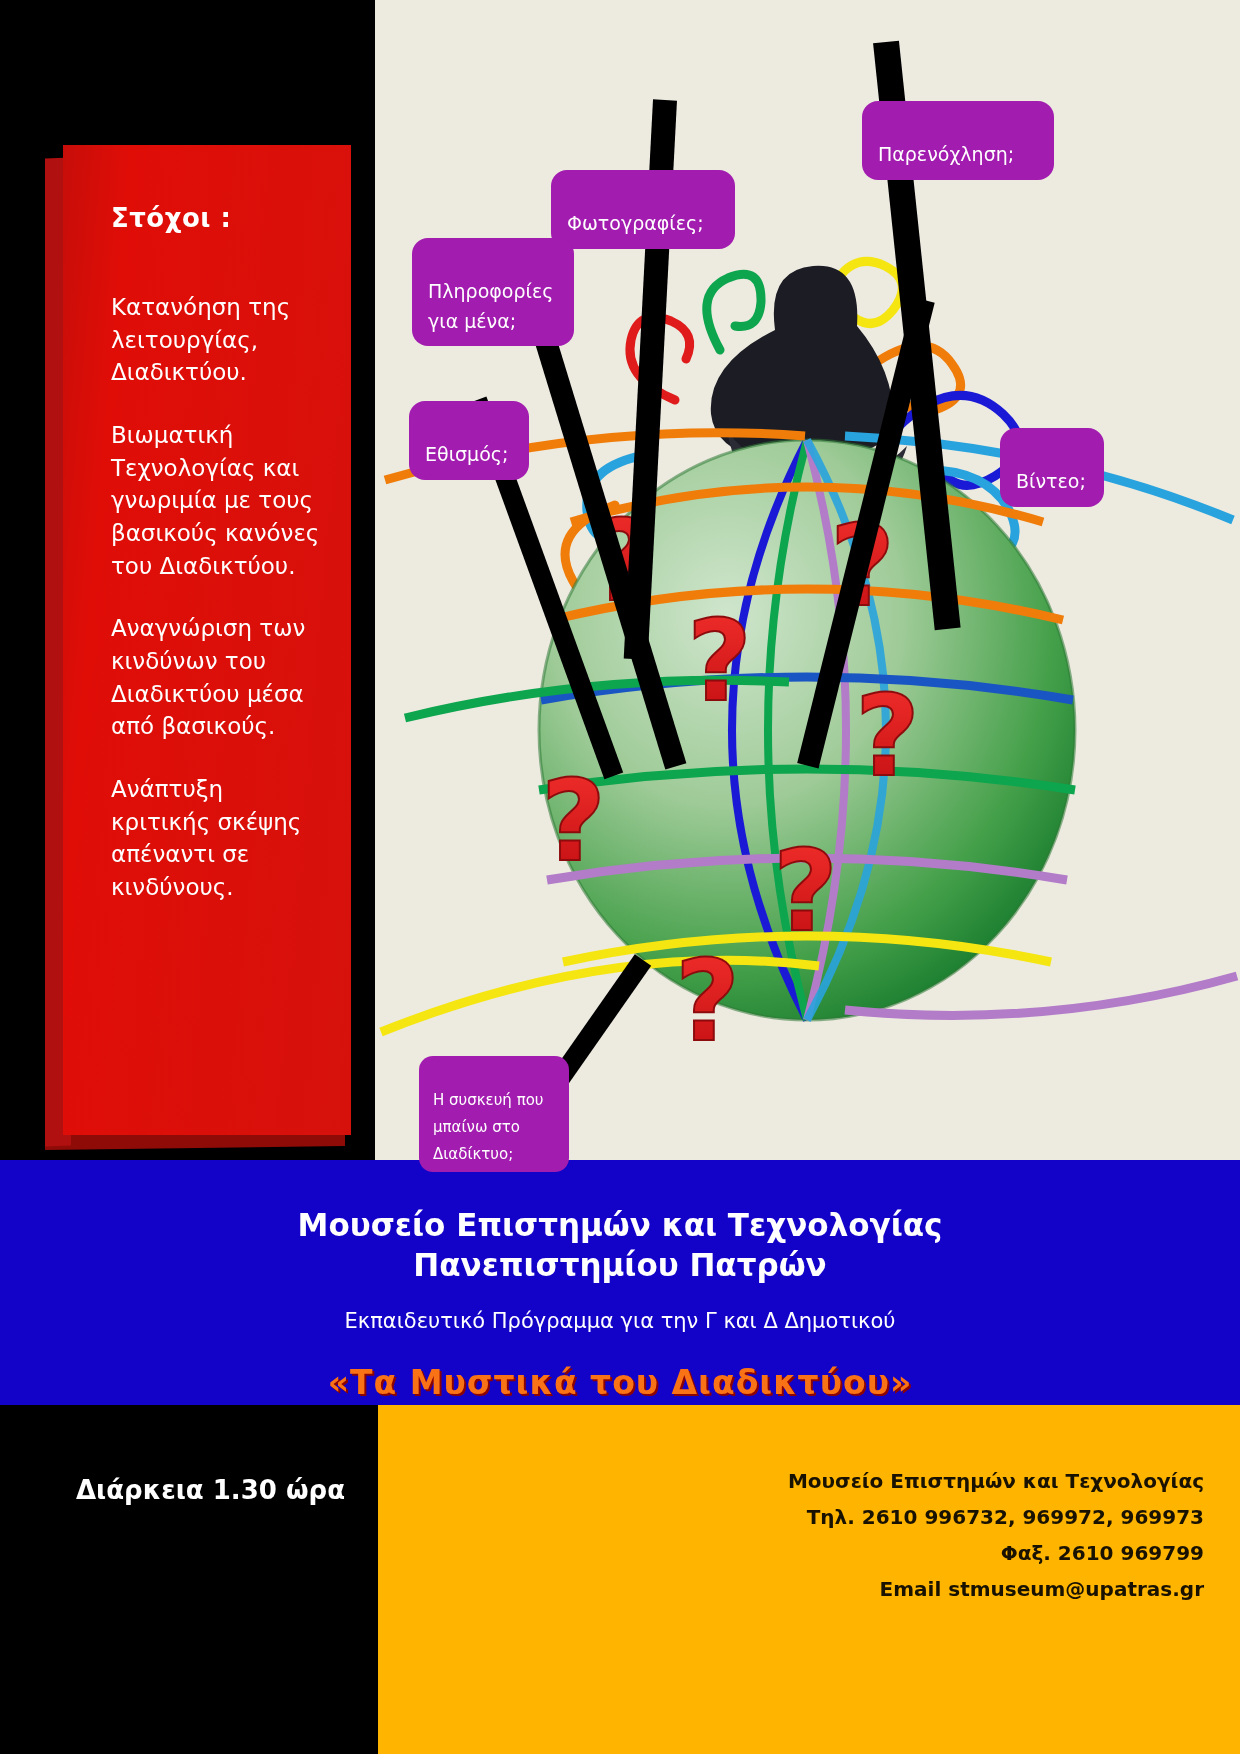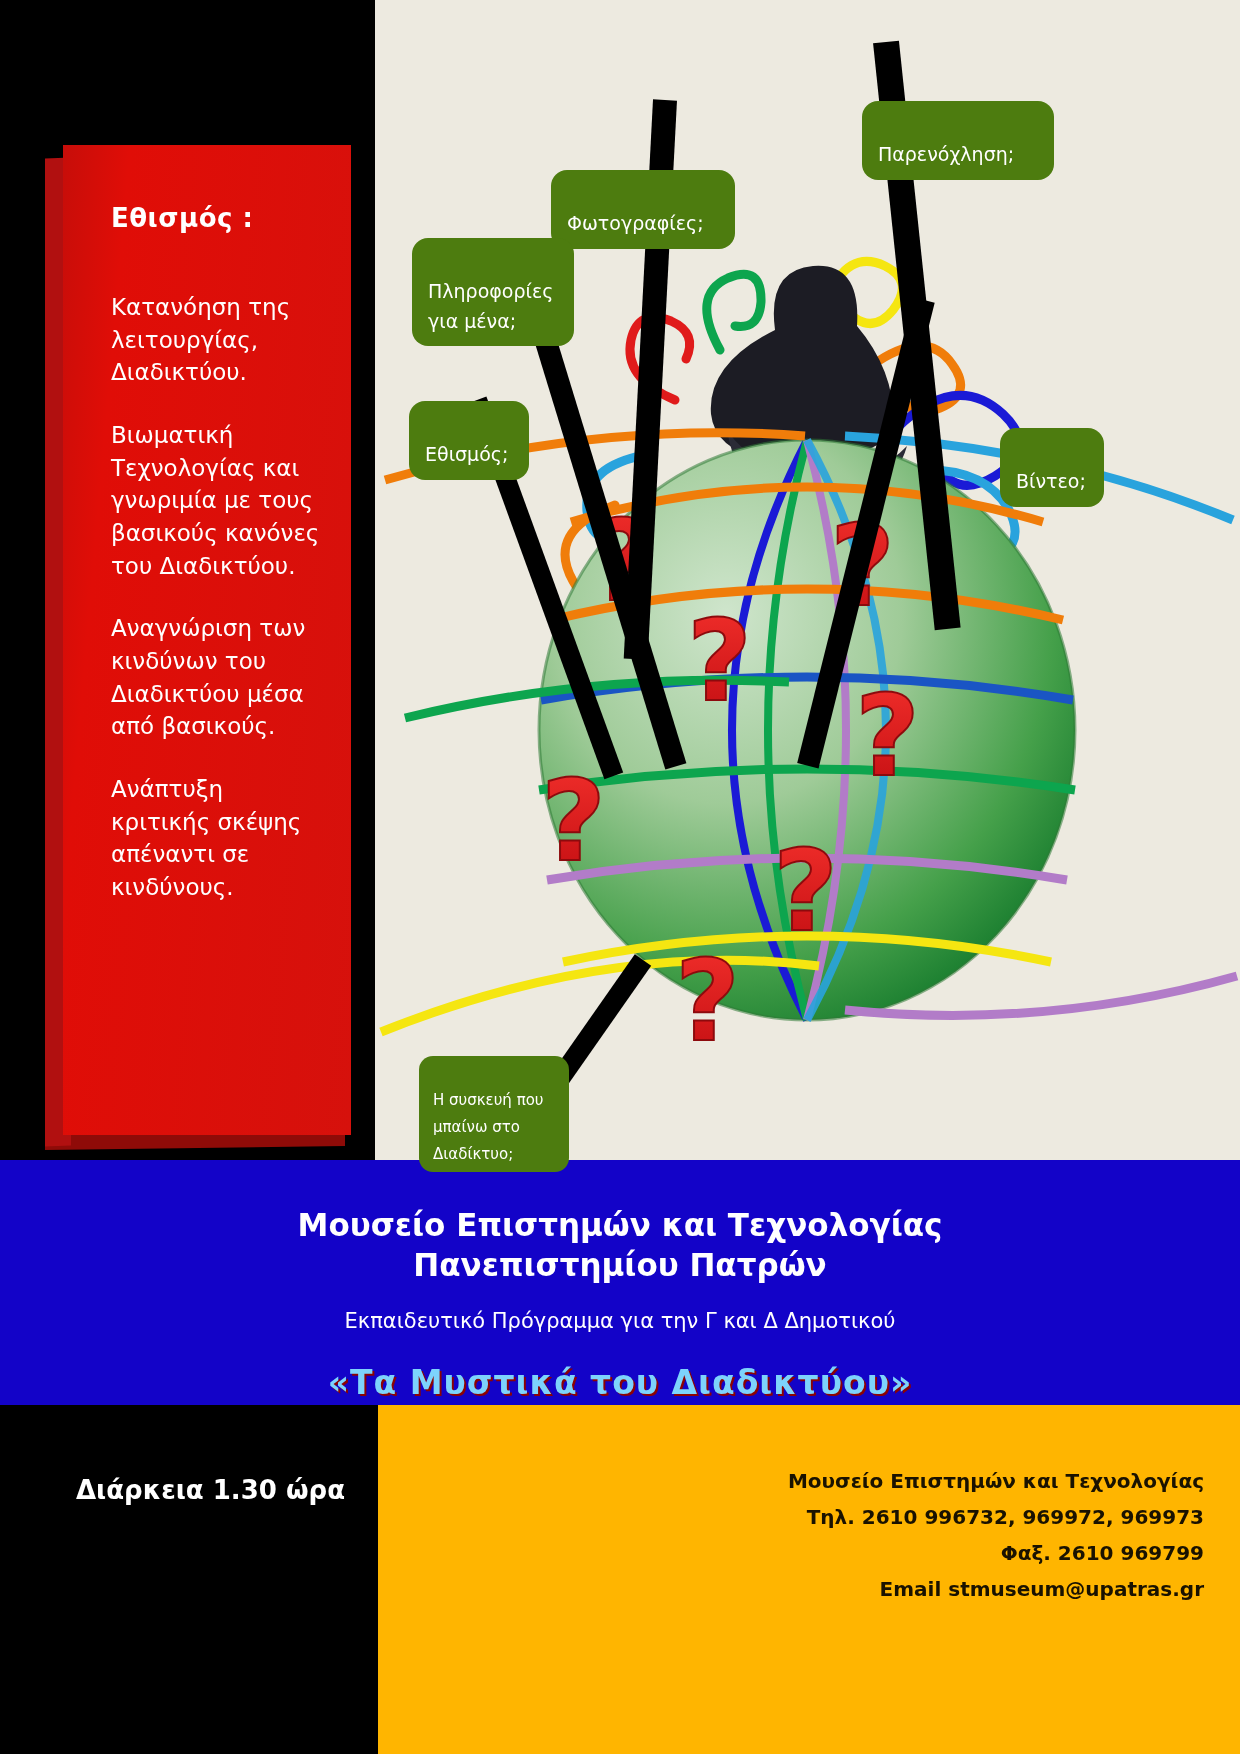--- a/index.html
+++ b/index.html
@@ -59,7 +59,7 @@
   
   .bubble{
     position:absolute;
-    background:#4d7c0f;
+    background:#a21caf;
     color:#ffffff;
     border-radius:16px;
     padding:10px 16px;

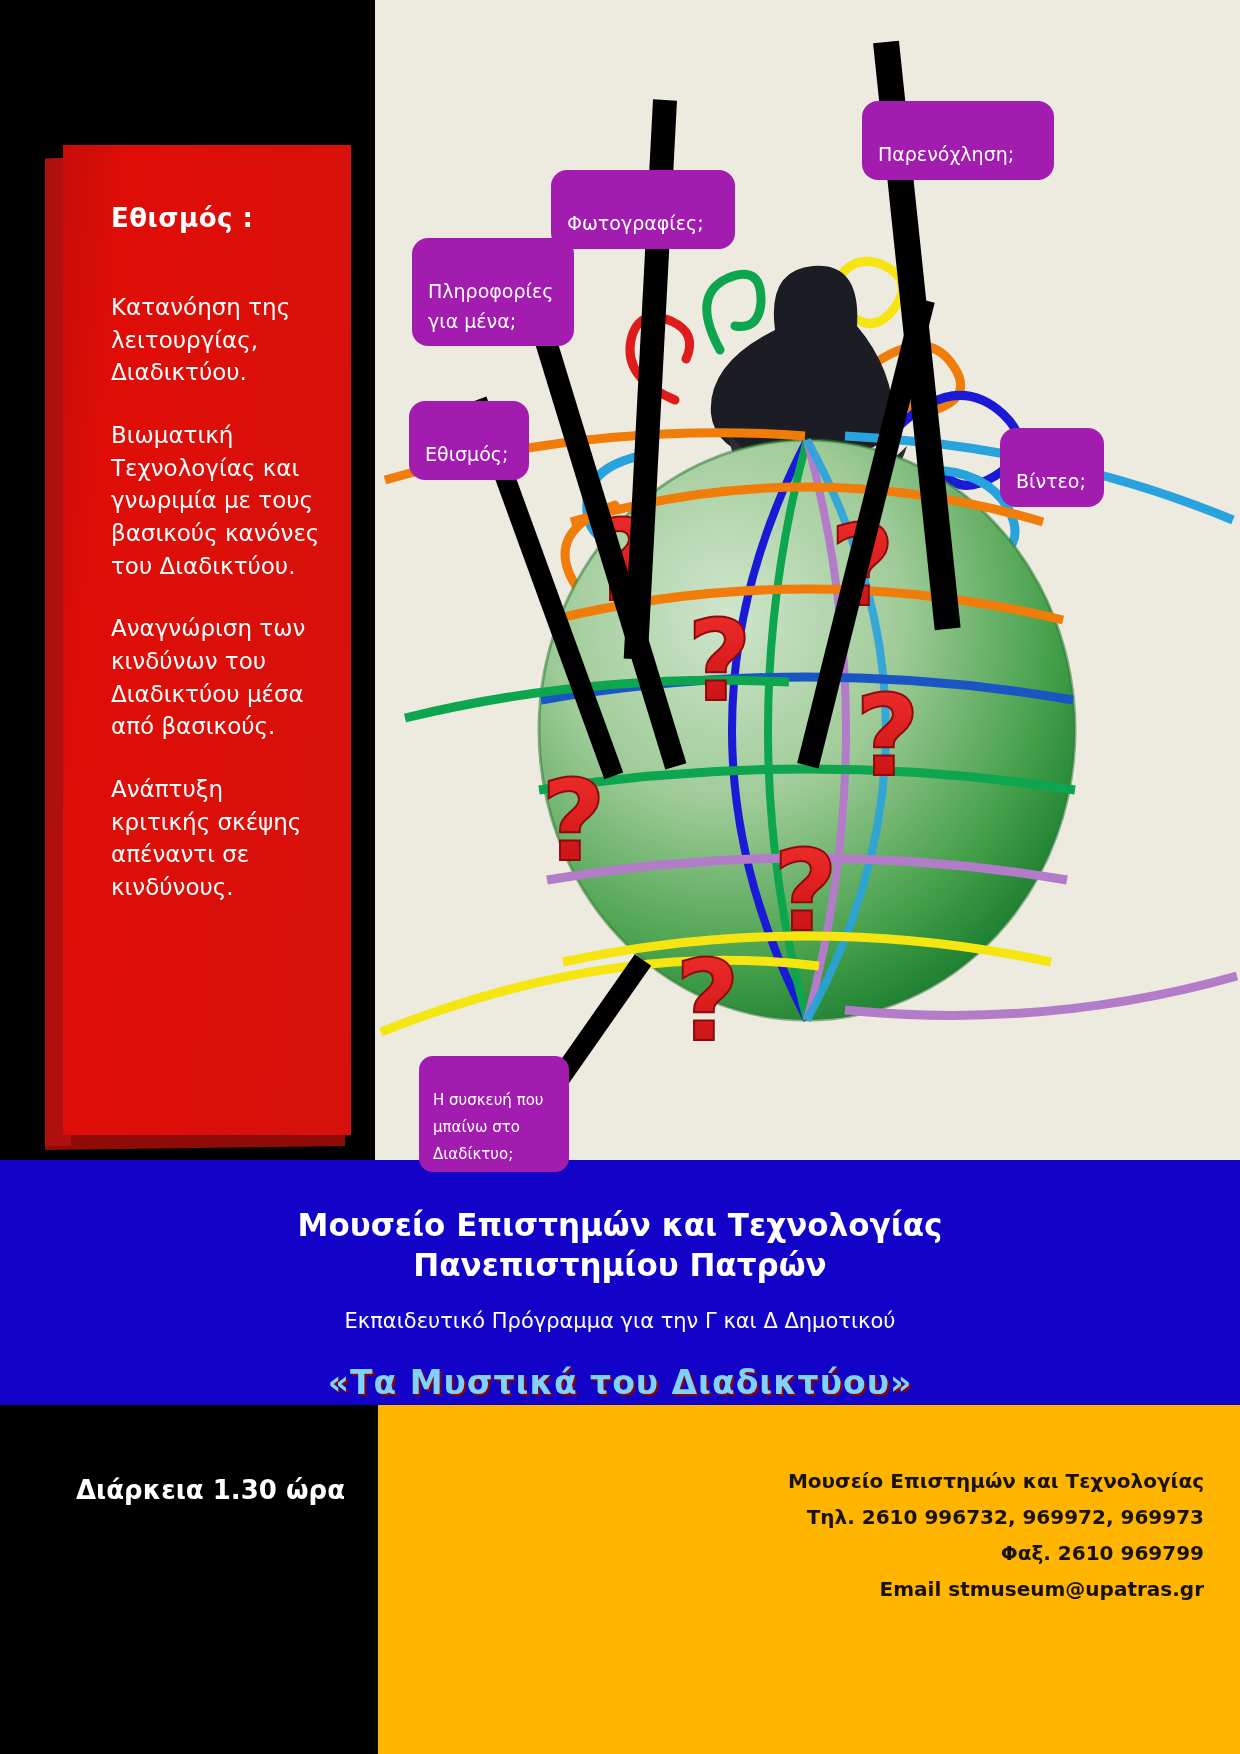--- a/index.html
+++ b/index.html
@@ -238,7 +238,7 @@
     <div id="goals-shadow"></div>
     <div id="goals-side"></div>
     <div id="goals-card">
-      <p class="goals-title">Εθισμός :</p>
+      <p class="goals-title">Στόχοι :</p>
       <p class="goal">Κατανόηση της λειτουργίας, Διαδικτύου.</p>
       <p class="goal">Βιωματική Τεχνολογίας και γνωριμία με τους βασικούς κανόνες του Διαδικτύου.</p>
       <p class="goal">Αναγνώριση των  κινδύνων του Διαδικτύου μέσα από βασικούς.</p>

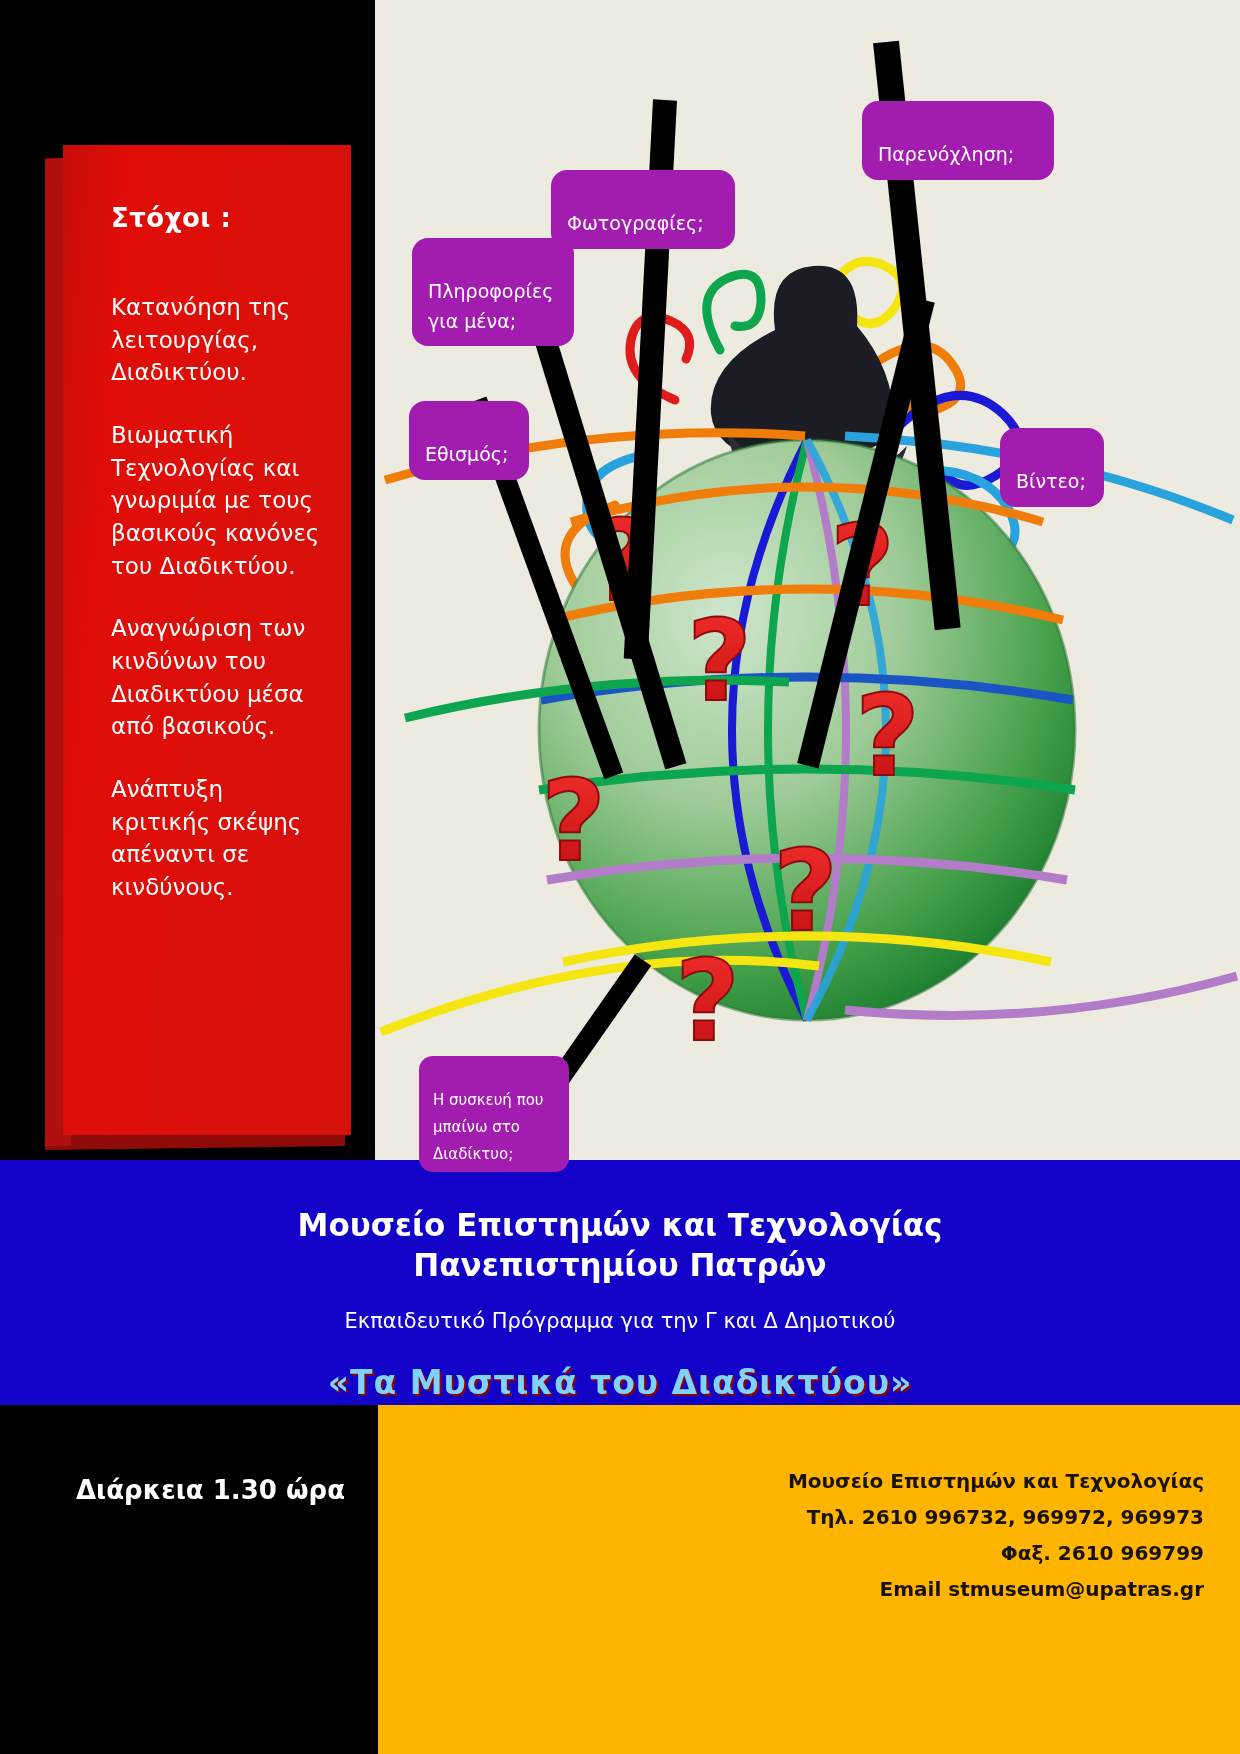--- a/index.html
+++ b/index.html
@@ -87,7 +87,7 @@
   }
   #blue-band .prog-title{
     margin:0;padding-top:26px;
-    font-size:33px;font-weight:bold;color:#7dd3fc;
+    font-size:33px;font-weight:bold;color:#f97316;
     letter-spacing:1px;
     text-shadow:2px 2px 0 #8c0303;
   }

